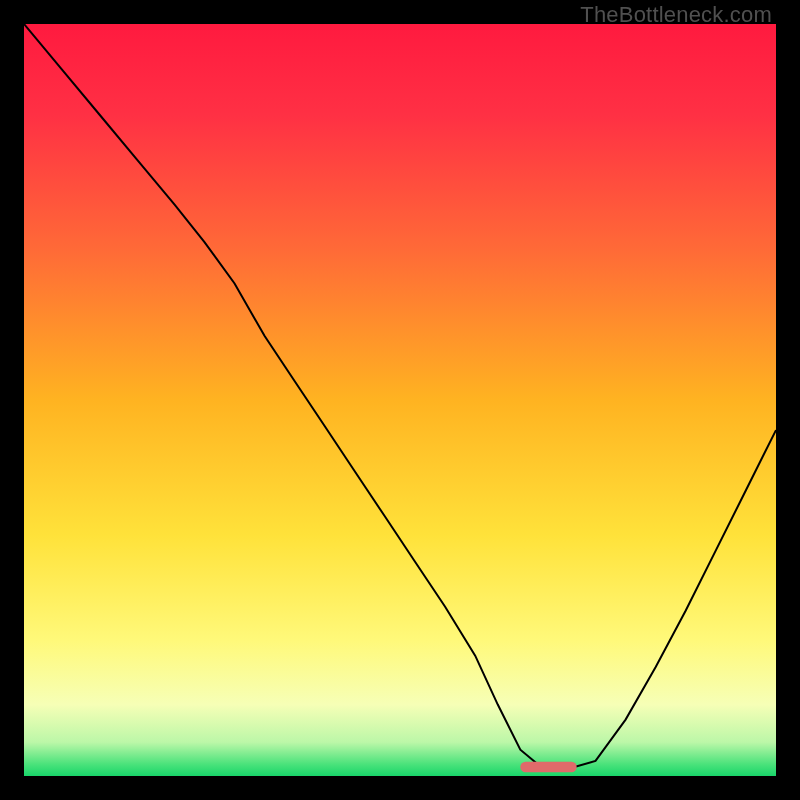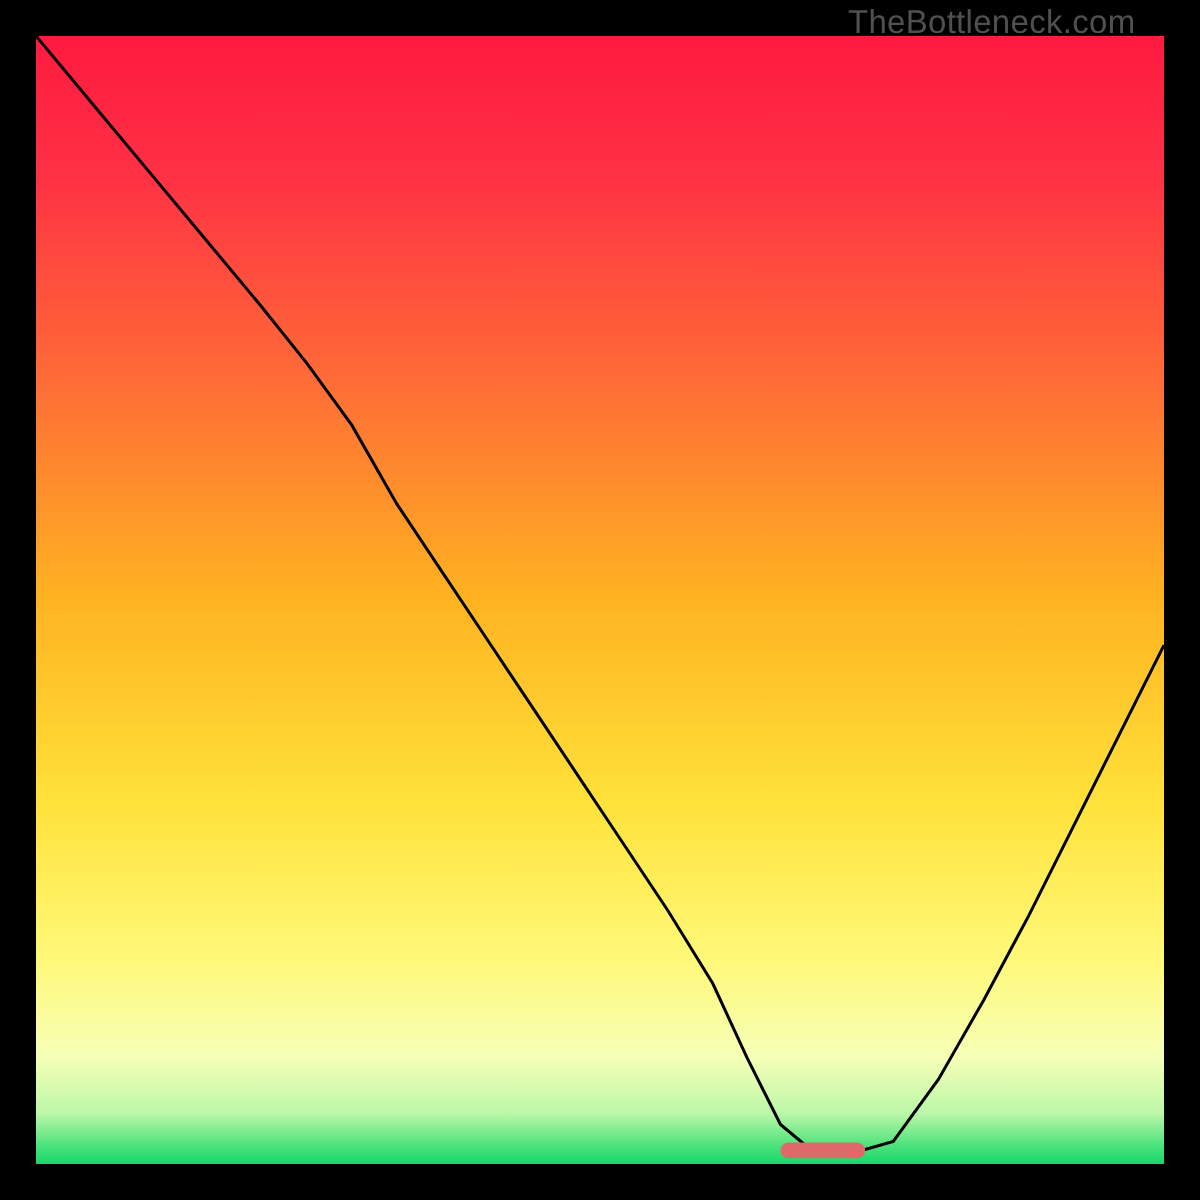--- a/index.html
+++ b/index.html
@@ -29,7 +29,7 @@
   .watermark {
     position: absolute;
     top: 2px;
-    right: 43px;
+    right: 28px;
     color: #505050;
     font-size: 22px;
     font-weight: 400;

